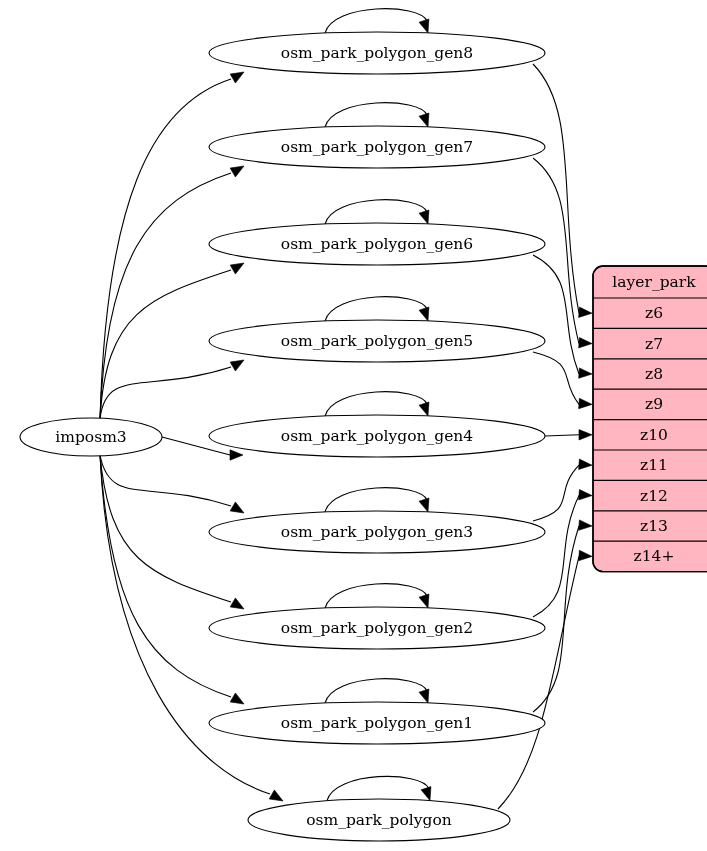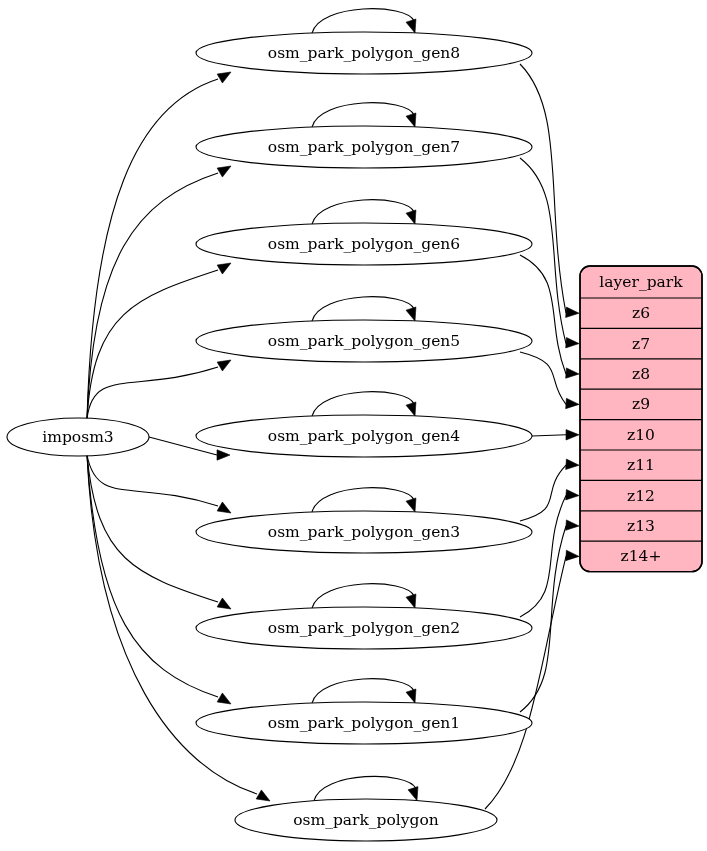--- a/index.html
+++ b/index.html
@@ -8,7 +8,7 @@
     font-family:"DejaVu Serif", serif;
     width:707px;height:851px;position:relative;overflow:hidden;
   }
-  #canvas{position:absolute;left:2px;top:0;width:589px;height:851px;}
+  #canvas{position:absolute;left:15px;top:0;width:589px;height:851px;}
   svg.graph{position:absolute;left:0;top:0;width:707px;height:851px;display:block;}
   .node-ellipse{fill:#ffffff;stroke:#000000;stroke-width:1.1;}
   .node-label{

